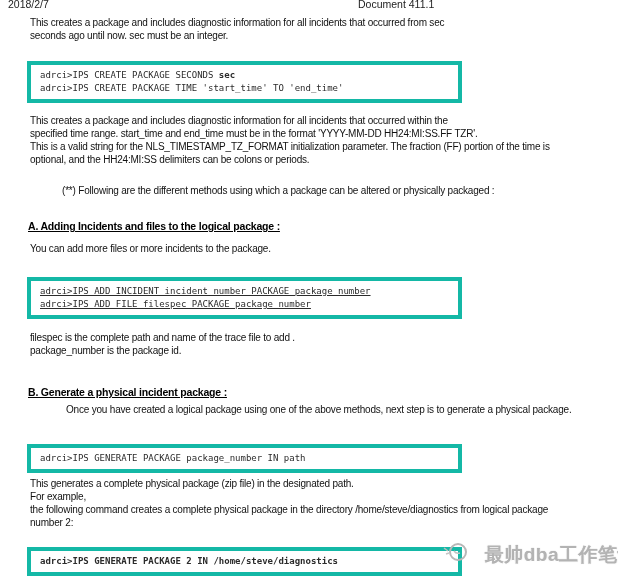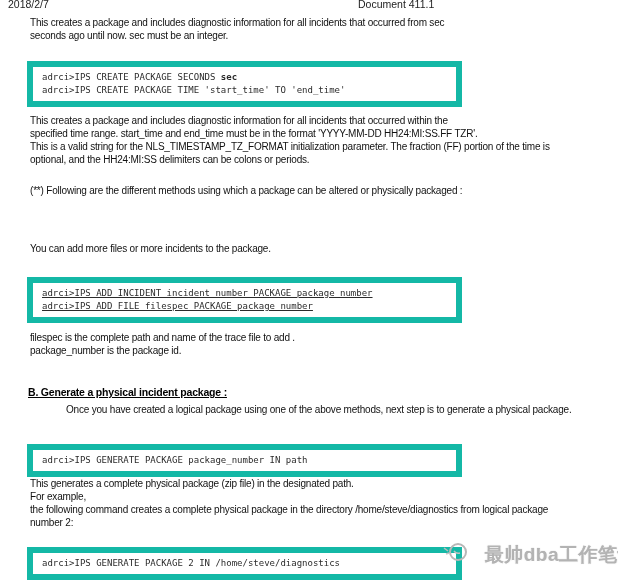--- a/index.html
+++ b/index.html
@@ -46,7 +46,7 @@
     left:27px;
     width:435px;
     box-sizing:border-box;
-    border:6px solid #14b8a6;
+    border:4px solid #14b8a6;
     background:#ffffff;
     padding:4px 9px;
     font-family:"DejaVu Sans Mono", monospace;

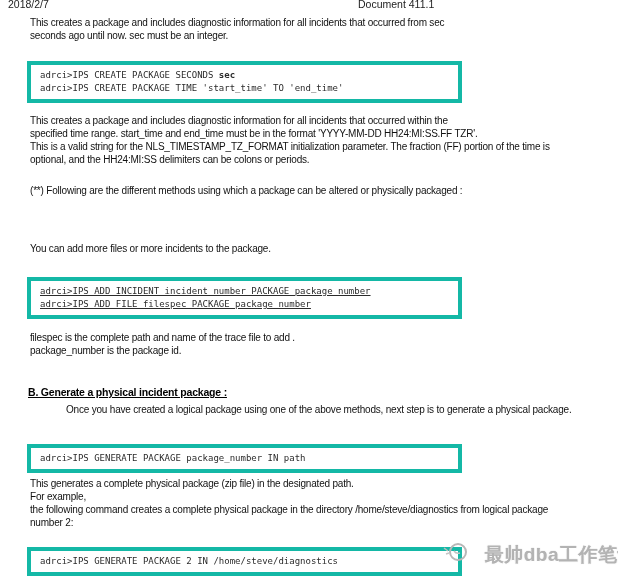--- a/index.html
+++ b/index.html
@@ -93,7 +93,7 @@
 This is a valid string for the NLS_TIMESTAMP_TZ_FORMAT initialization parameter. The fraction (FF) portion of the time is
 optional, and the HH24:MI:SS delimiters can be colons or periods.</div>
 
-  <div class="para" style="top:184px;">(**) Following are the different methods using which a package can be altered or physically packaged :</div>
+  <div class="para" style="top:184px;margin-left:32px;">(**) Following are the different methods using which a package can be altered or physically packaged :</div>
 
 
   <div class="para" style="top:242px;">You can add more files or more incidents to the package.</div>

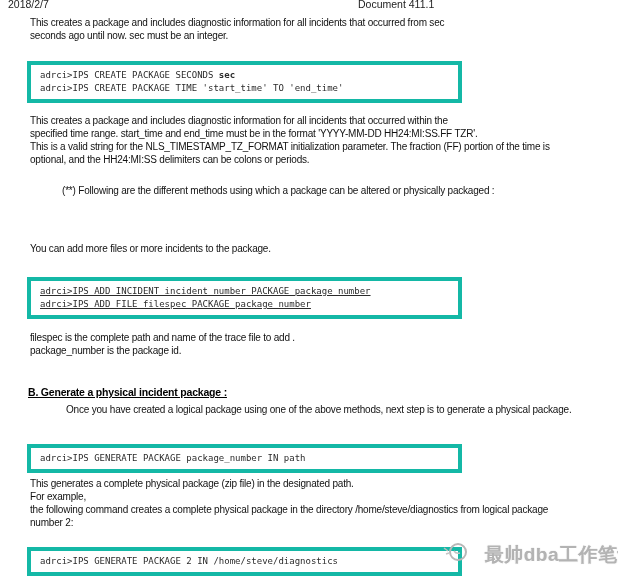--- a/index.html
+++ b/index.html
@@ -95,6 +95,7 @@
 
   <div class="para" style="top:184px;margin-left:32px;">(**) Following are the different methods using which a package can be altered or physically packaged :</div>
 
+  <div class="heading" style="top:220px;">A. Adding Incidents and files to the logical package :</div>
 
   <div class="para" style="top:242px;">You can add more files or more incidents to the package.</div>
 

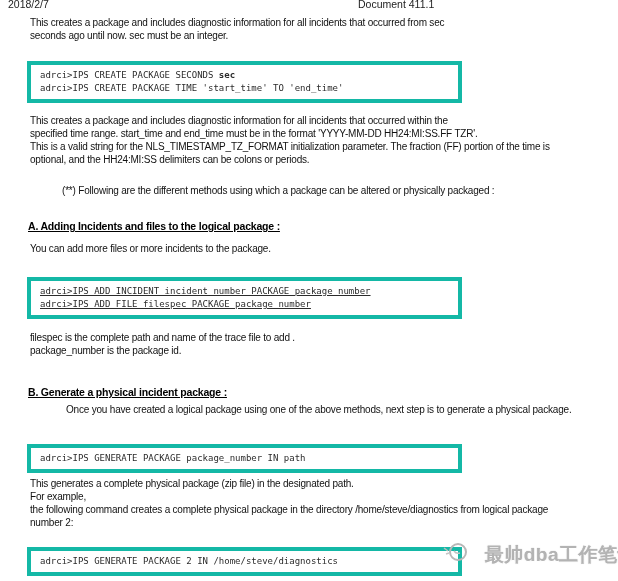--- a/index.html
+++ b/index.html
@@ -116,7 +116,7 @@
 the following command creates a complete physical package in the directory /home/steve/diagnostics from logical package
 number 2:</div>
 
-  <div class="codeblock" style="top:547px;"><span>adrci&gt;IPS GENERATE PACKAGE 2 IN /home/steve/diagnostics</span></div>
+  <div class="codeblock" style="top:547px;font-weight:bold;"><span>adrci&gt;IPS GENERATE PACKAGE 2 IN /home/steve/diagnostics</span></div>
 
   <div id="watermark">
     <span>

